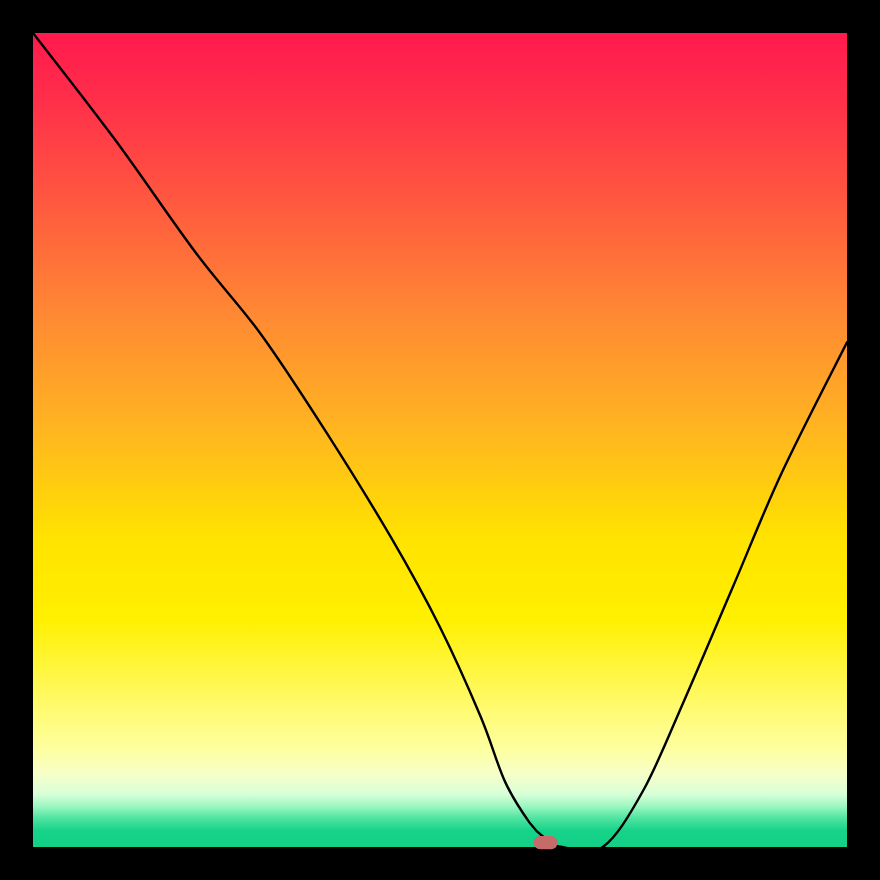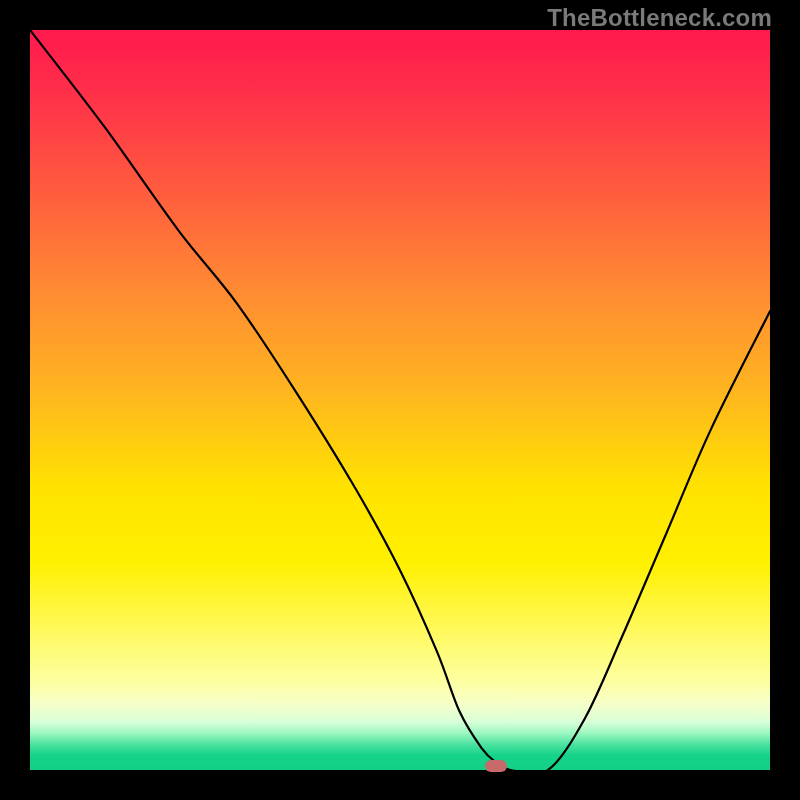--- a/index.html
+++ b/index.html
@@ -63,7 +63,6 @@
 <body>
 
 <div class="frame">
-  <div class="watermark">TheBottleneck.com</div>
   <div class="plot-area">
     <svg class="curve" viewBox="0 0 740 740" preserveAspectRatio="none">
       <path id="curve-path" fill="none" stroke="#000" stroke-width="2.2" stroke-linejoin="round" stroke-linecap="round" d="M 0.00 0.00 C 12.33 16.03, 49.33 62.90, 74.00 96.20 C 98.67 129.50, 125.80 170.20, 148.00 199.80 C 170.20 229.40, 187.47 246.67, 207.20 273.80 C 226.93 300.93, 246.67 331.77, 266.40 362.60 C 286.13 393.43, 308.33 429.20, 325.60 458.80 C 342.87 488.40, 356.43 513.07, 370.00 540.20 C 383.57 567.33, 397.13 598.17, 407.00 621.60 C 416.87 645.03, 421.80 664.77, 429.20 680.80 C 436.60 696.83, 445.23 709.17, 451.40 717.80 C 457.57 726.43, 461.27 728.90, 466.20 732.60 C 471.13 736.30, 472.37 738.77, 481.00 740.00 C 489.63 741.23, 505.67 748.63, 518.00 740.00 C 530.33 731.37, 542.67 710.40, 555.00 688.20 C 567.33 666.00, 578.43 637.63, 592.00 606.80 C 605.57 575.97, 621.60 537.73, 636.40 503.20 C 651.20 468.67, 663.53 436.60, 680.80 399.60 C 698.07 362.60, 730.13 300.93, 740.00 281.20"></path>

